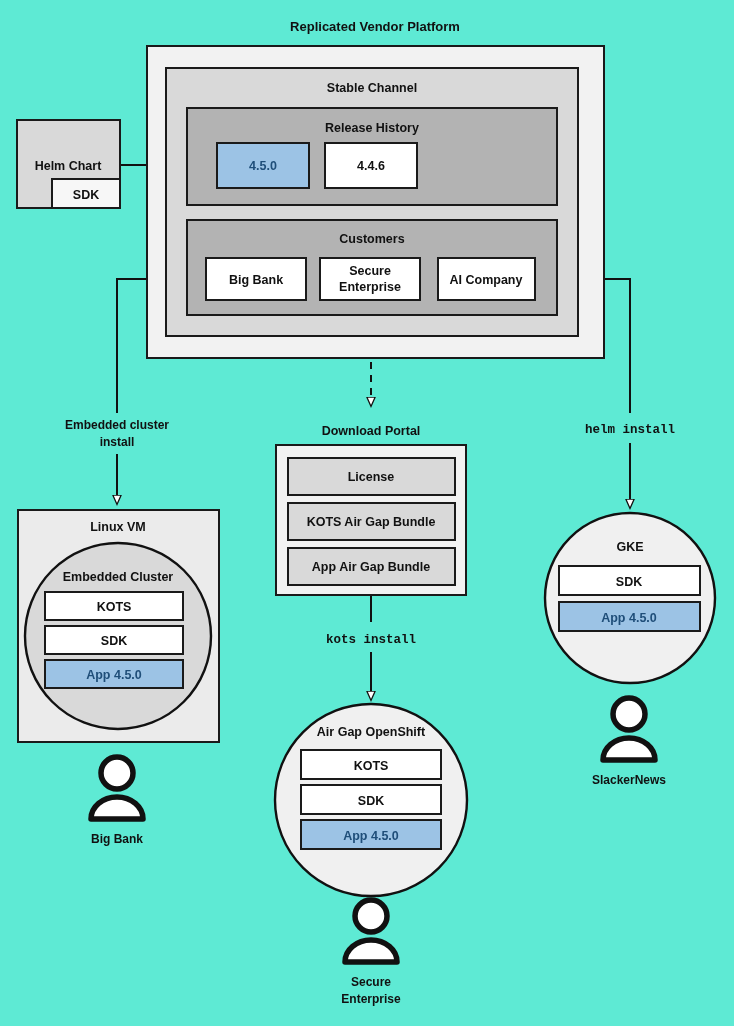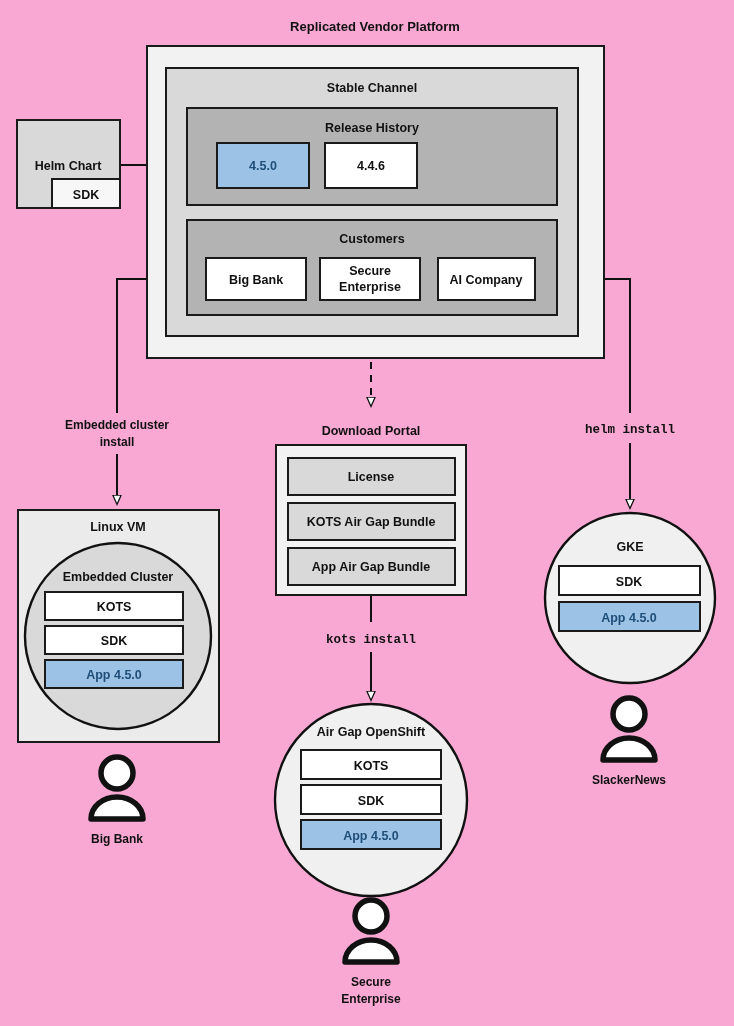--- a/index.html
+++ b/index.html
@@ -11,7 +11,7 @@
     position: relative;
     width: 734px;
     height: 1026px;
-    background: #f9a8d4;
+    background: #5eead4;
     font-family: "Liberation Sans", sans-serif;
   }
   svg { display: block; }

